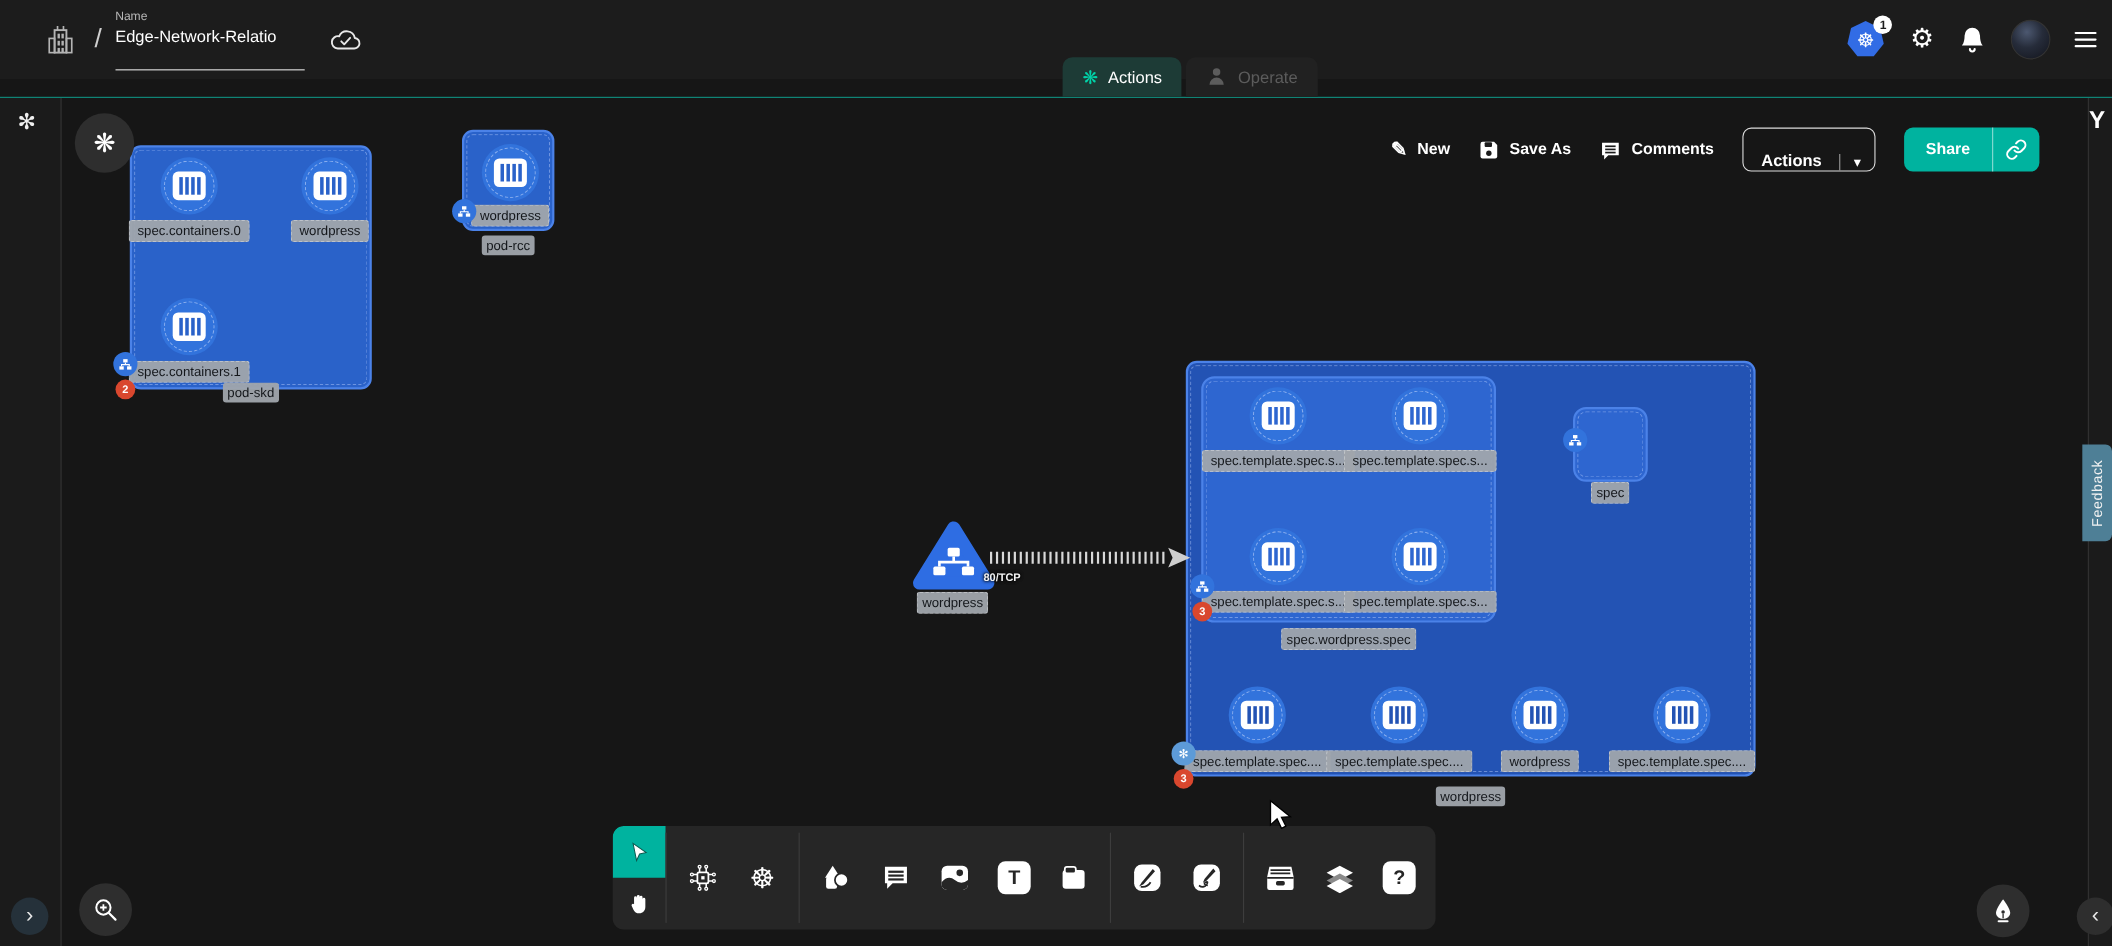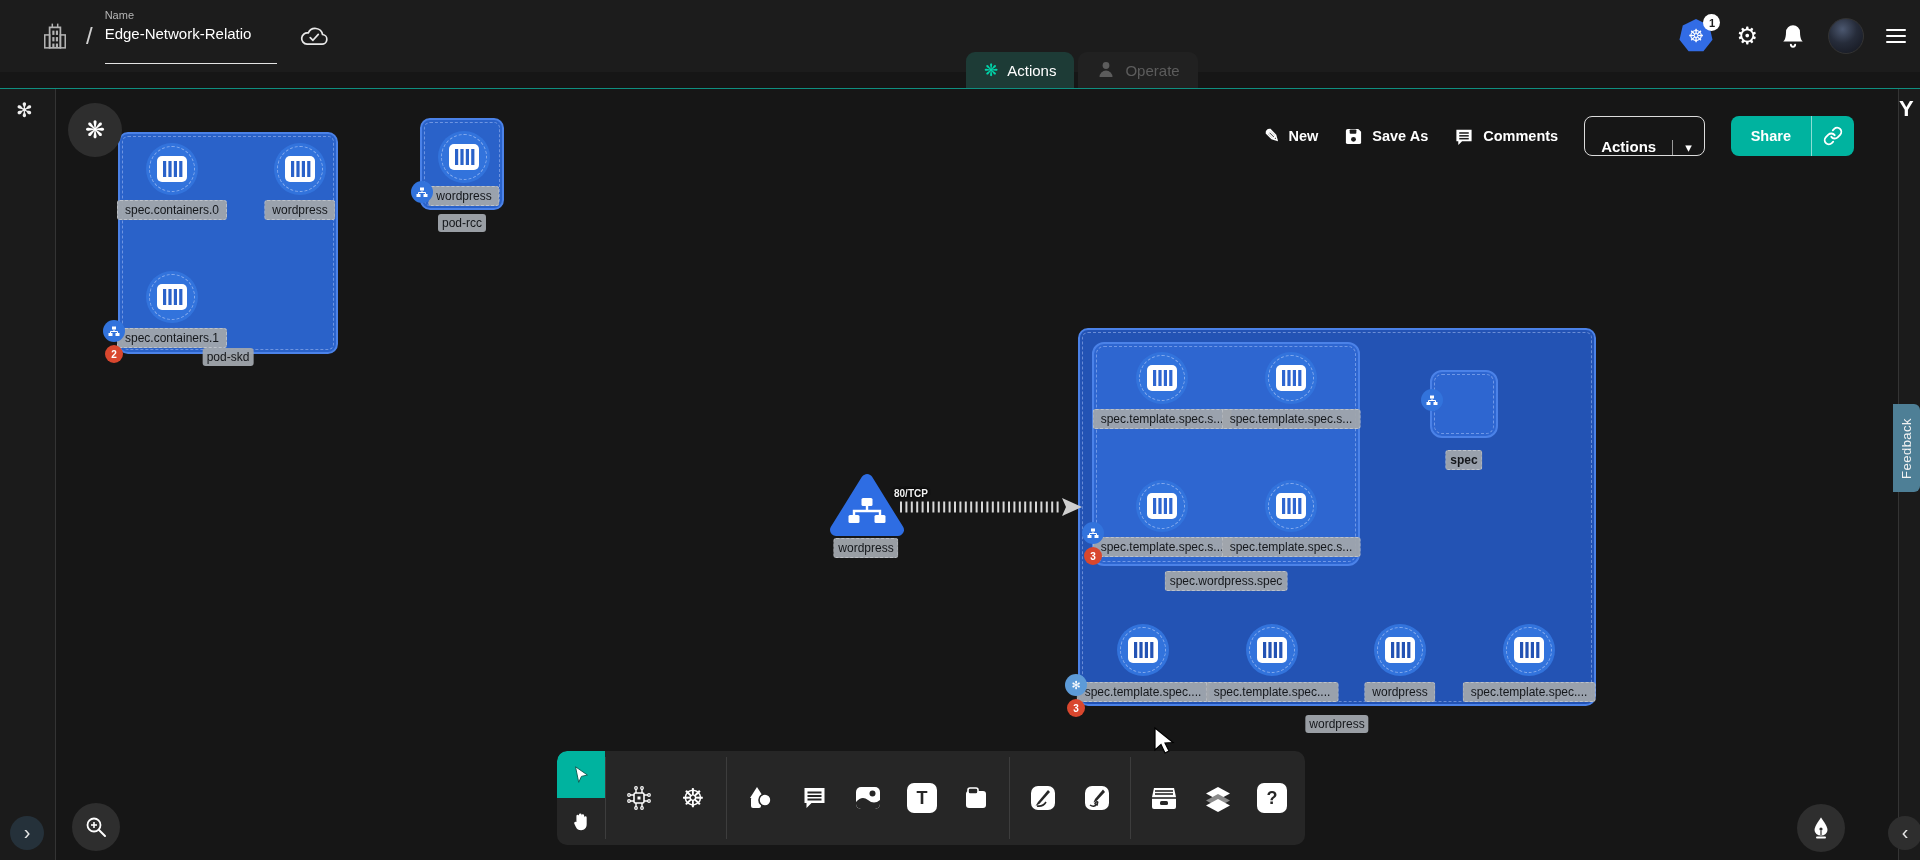--- a/index.html
+++ b/index.html
@@ -328,7 +328,7 @@
         </svg>
     </div>
   </div>
-  <div class="glabel" style="left:384px;top:120px;border:1px dashed rgba(255,255,255,.35);font-weight:bold;">spec</div>
+  <div class="glabel" style="left:384px;top:108px;border:1px dashed rgba(255,255,255,.35);">spec</div>
 
   <div class="knode-circle" style="left:37px;top:294px;">
     <svg width="34" height="30" viewBox="0 0 34 30">

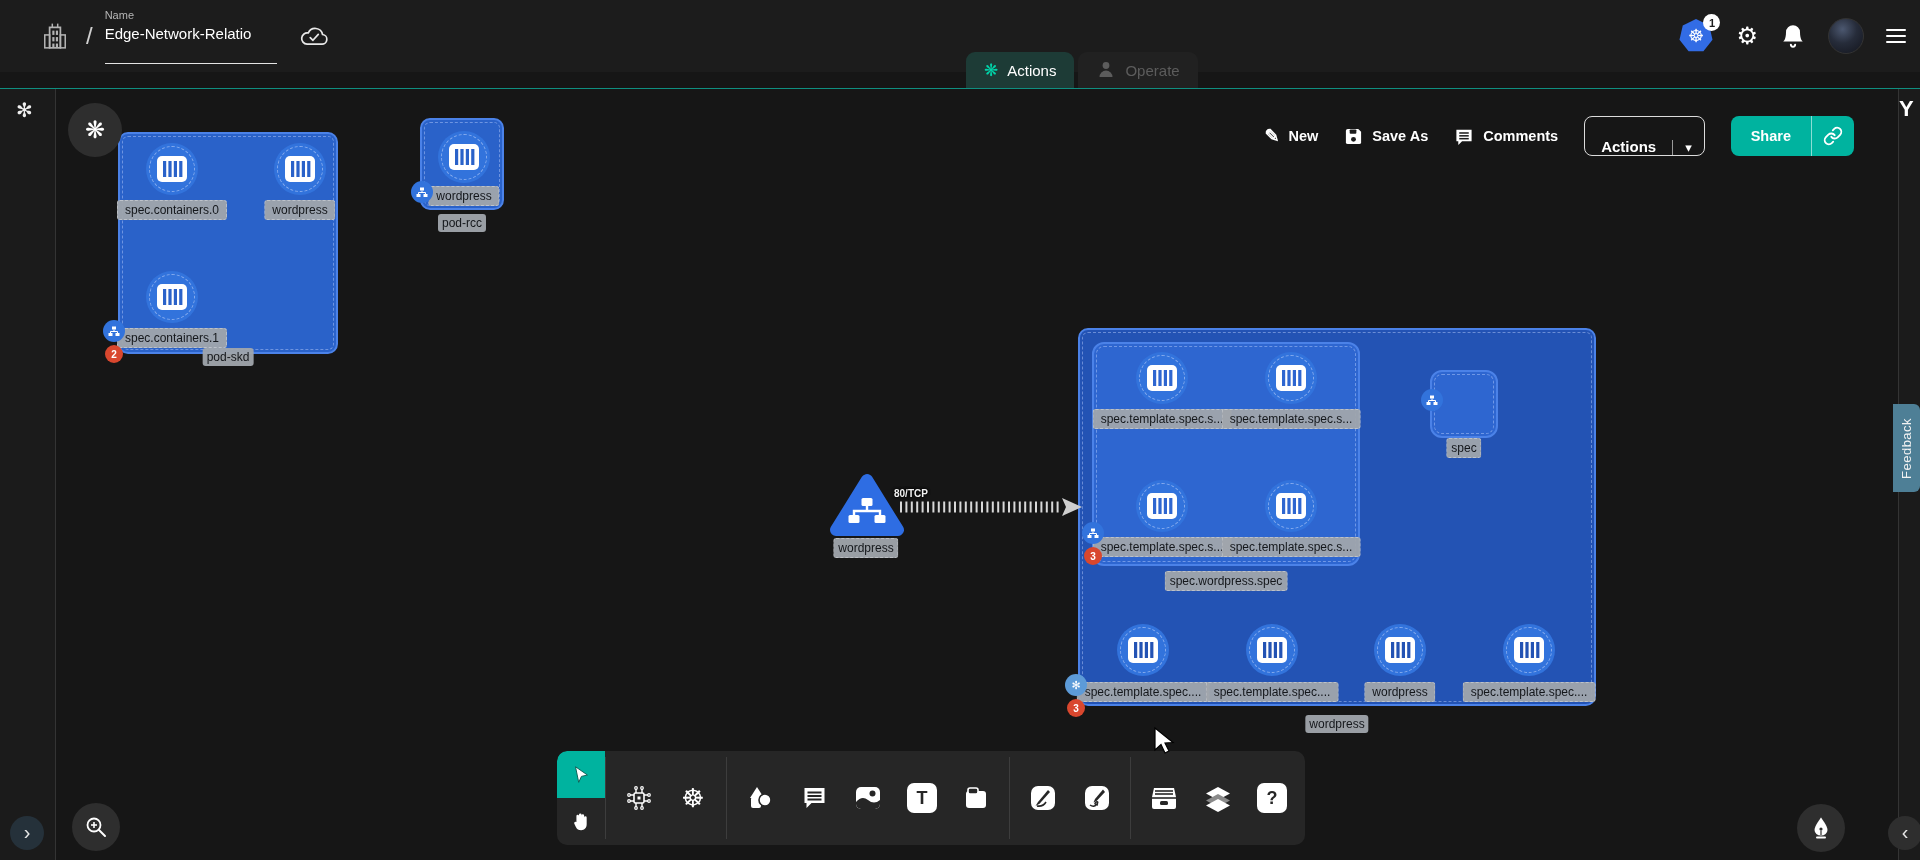--- a/index.html
+++ b/index.html
@@ -261,7 +261,7 @@
   <line x1="10" y1="20" x2="172" y2="20" stroke="#d8d8d8" stroke-width="11" stroke-dasharray="2 3.4"></line>
   <polygon points="172,11 192,20 172,29 176,20" fill="#cfcfcf"></polygon>
 </svg>
-<span class="edge-label" style="left:894px;top:488px;">80/TCP</span>
+<span class="edge-label" style="left:894px;top:520px;">80/TCP</span>
 
 <div class="kgroup" style="left:1078px;top:328px;width:518px;height:378px;background:#2353b4;">
 

